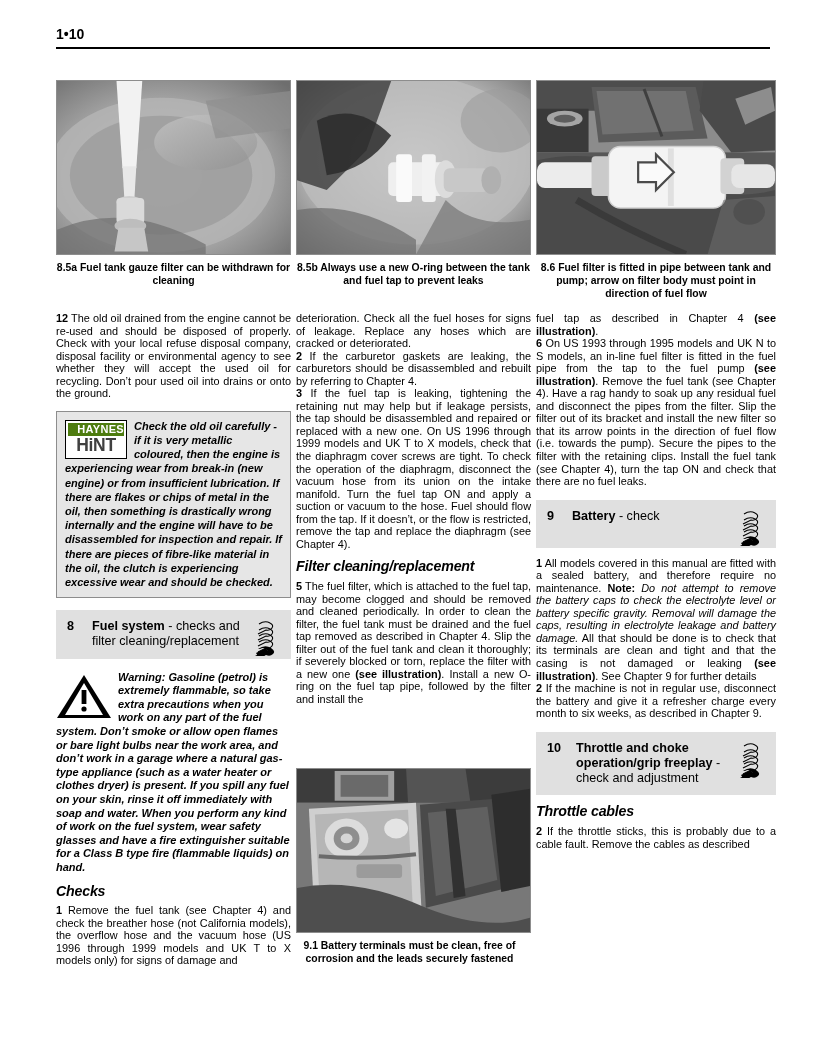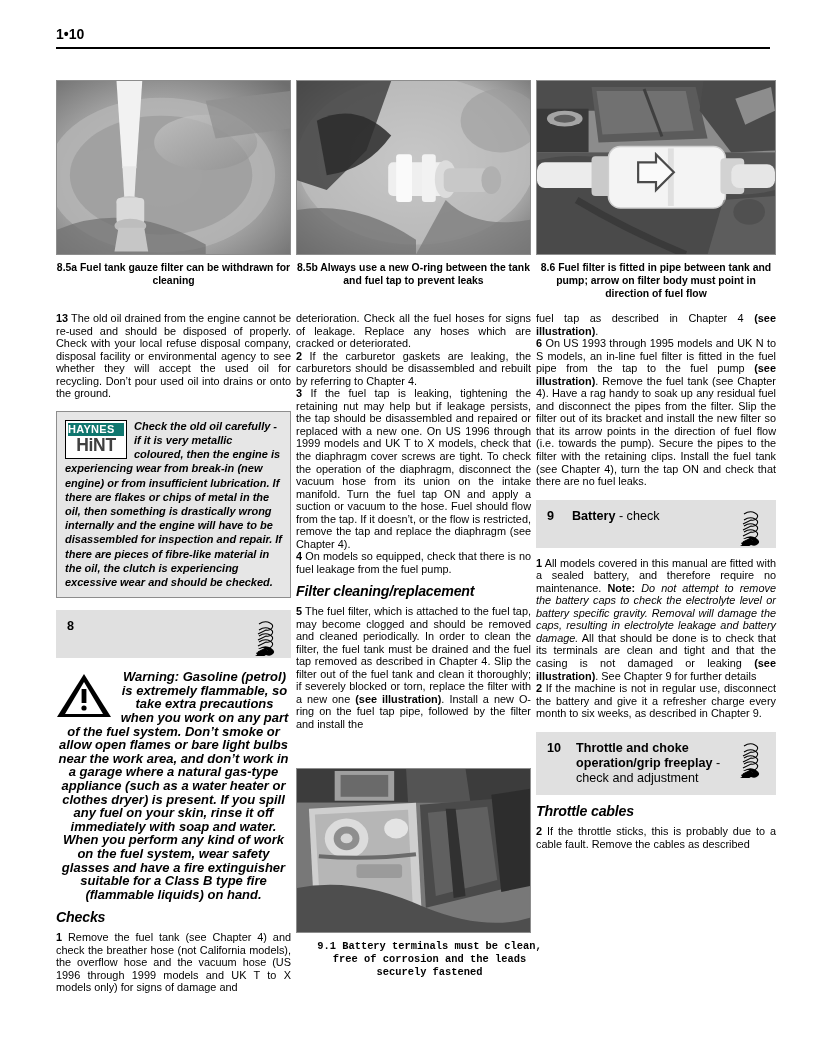--- a/index.html
+++ b/index.html
@@ -240,7 +240,7 @@
 
 <div class="col col-1" style="top:312px;">
 
-  <p class="para"><span class="num">13</span> <span>The old oil drained from the engine cannot be re-used and should be disposed of properly. Check with your local refuse disposal company, disposal facility or environmental agency to see whether they will accept the used oil for recycling. Don’t pour used oil into drains or onto the ground.</span></p>
+  <p class="para"><span class="num">12</span> <span>The old oil drained from the engine cannot be re-used and should be disposed of properly. Check with your local refuse disposal company, disposal facility or environmental agency to see whether they will accept the used oil for recycling. Don’t pour used oil into drains or onto the ground.</span></p>
 
   <div class="hint-box">
     <div class="hint-logo">

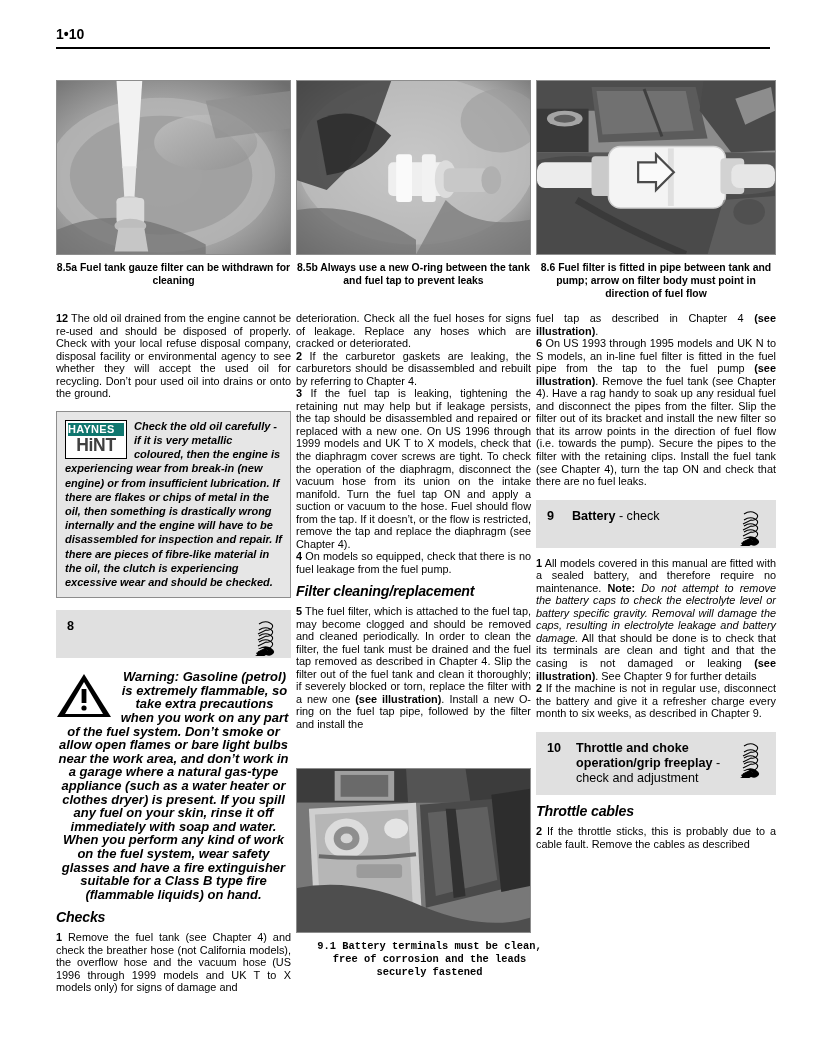--- a/index.html
+++ b/index.html
@@ -89,10 +89,10 @@
     padding:2px 2px 3px 2px;
   }
   .hint-logo .haynes {
-    background:#0f766e; color:#fff;
+    background:#4d7c0f; color:#fff;
     font-size:11px; font-weight:bold;
     letter-spacing:0.3px;
-    text-align:left;
+    text-align:right;
     line-height:13px;
   }
   .hint-logo .hint {

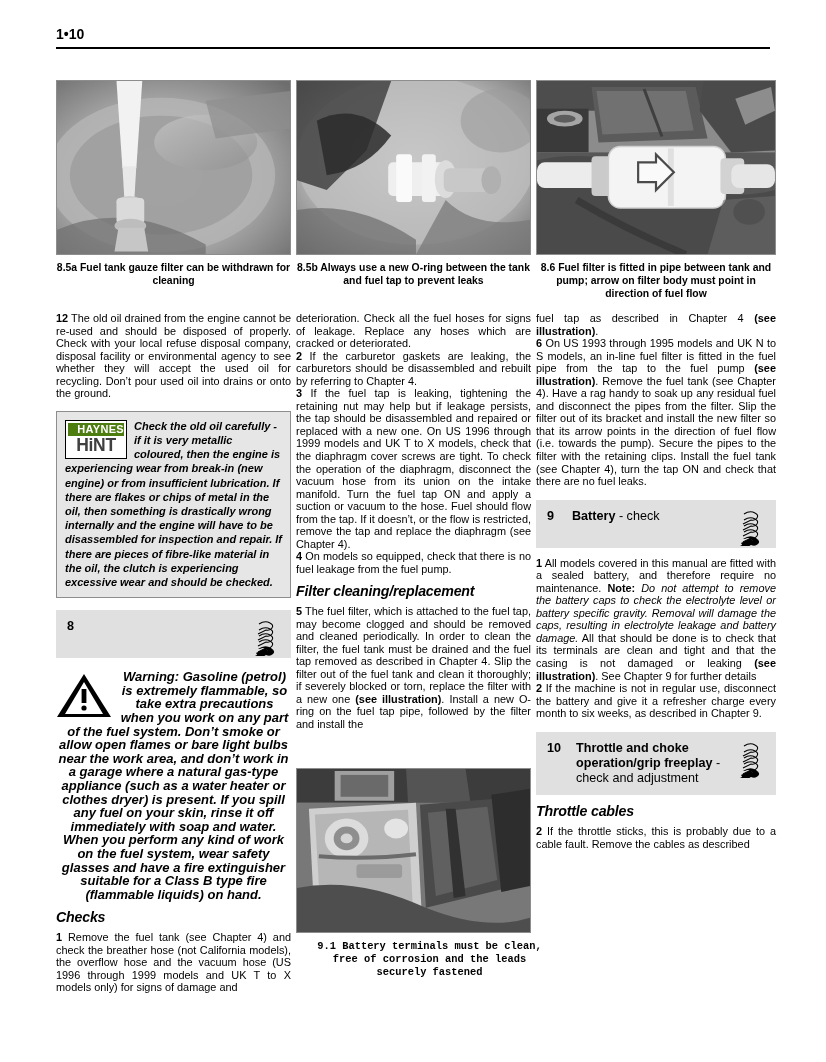--- a/index.html
+++ b/index.html
@@ -289,7 +289,6 @@
 
   <p class="para"><span class="num">3</span> <span>If the fuel tap is leaking, tightening the retaining nut may help but if leakage persists, the tap should be disassembled and repaired or replaced with a new one. On US 1996 through 1999 models and UK T to X models, check that the diaphragm cover screws are tight. To check the operation of the diaphragm, disconnect the vacuum hose from its union on the intake manifold. Turn the fuel tap ON and apply a suction or vacuum to the hose. Fuel should flow from the tap. If it doesn’t, or the flow is restricted, remove the tap and replace the diaphragm (see Chapter 4).</span></p>
 
-  <p class="para"><span class="num">4</span> <span>On models so equipped, check that there is no fuel leakage from the fuel pump.</span></p>
 
   <div class="subhead">Filter cleaning/replacement</div>
 

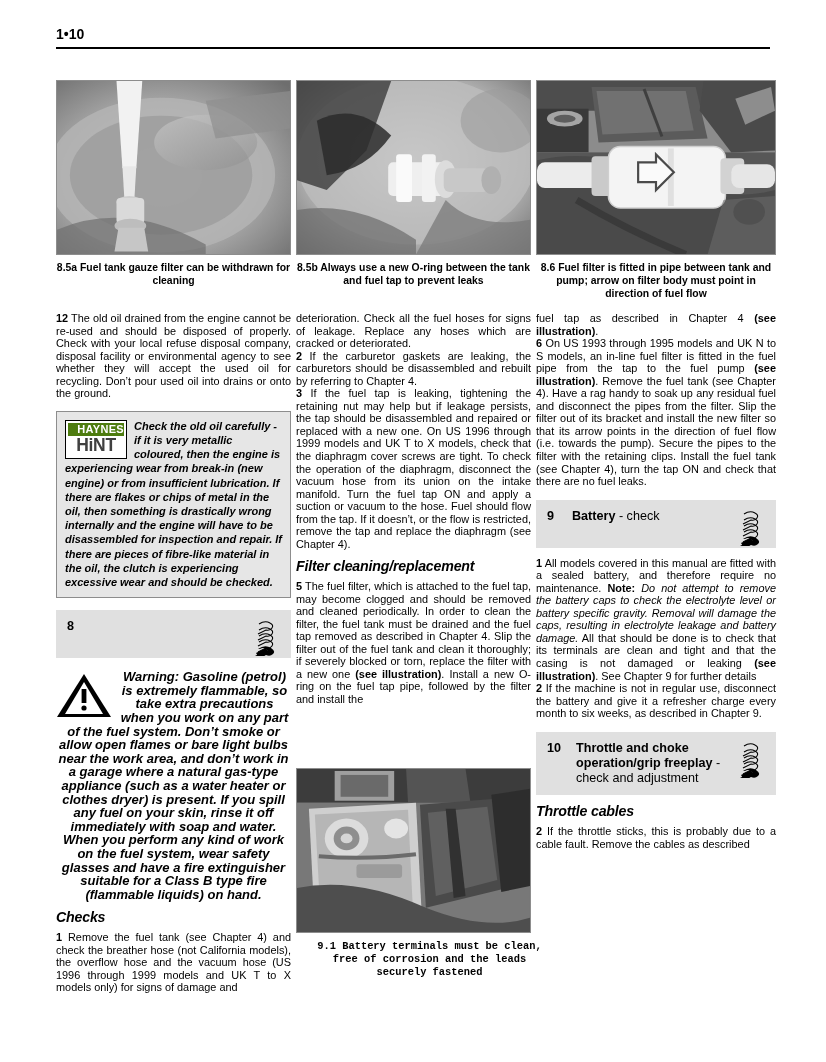--- a/index.html
+++ b/index.html
@@ -253,6 +253,7 @@
 
   <div class="section-box">
     <span class="snum">8</span>
+    <div class="stitle"><b>Fuel system</b><span> - checks and filter cleaning/replacement</span></div>
     <svg class="spanner-icon" viewBox="0 0 30 40">
       <g fill="none" stroke="#000" stroke-width="1.1">
         <path d="M5 8 q6-4 11-1 q4 2 2 5 q-2 3-6 2 l-8 4"></path>

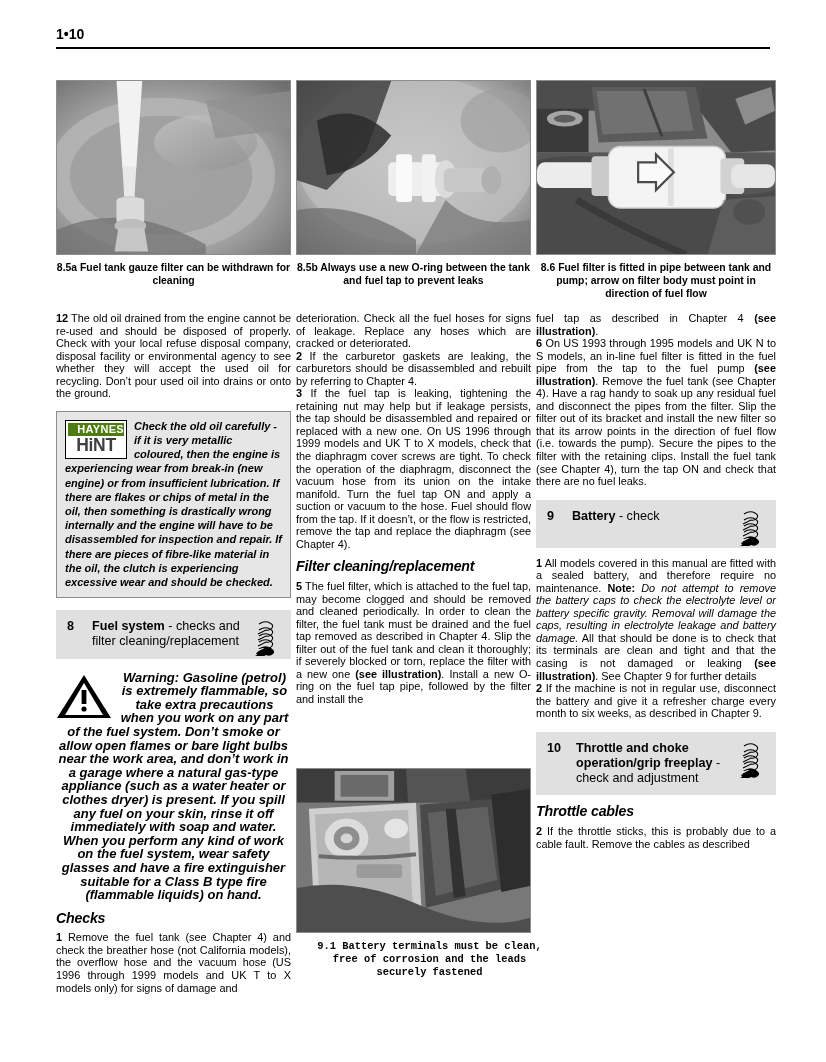--- a/index.html
+++ b/index.html
@@ -136,9 +136,8 @@
     float:left; width:56px; height:46px; margin:2px 6px 1px 0;
   }
   .warn-text {
-    font-size:13px; font-weight:bold; font-style:italic;
+    font-size:11px; font-weight:bold; font-style:italic;
     line-height:13.6px;
-    text-align:center;
   }
 
   .clear { clear:both; }

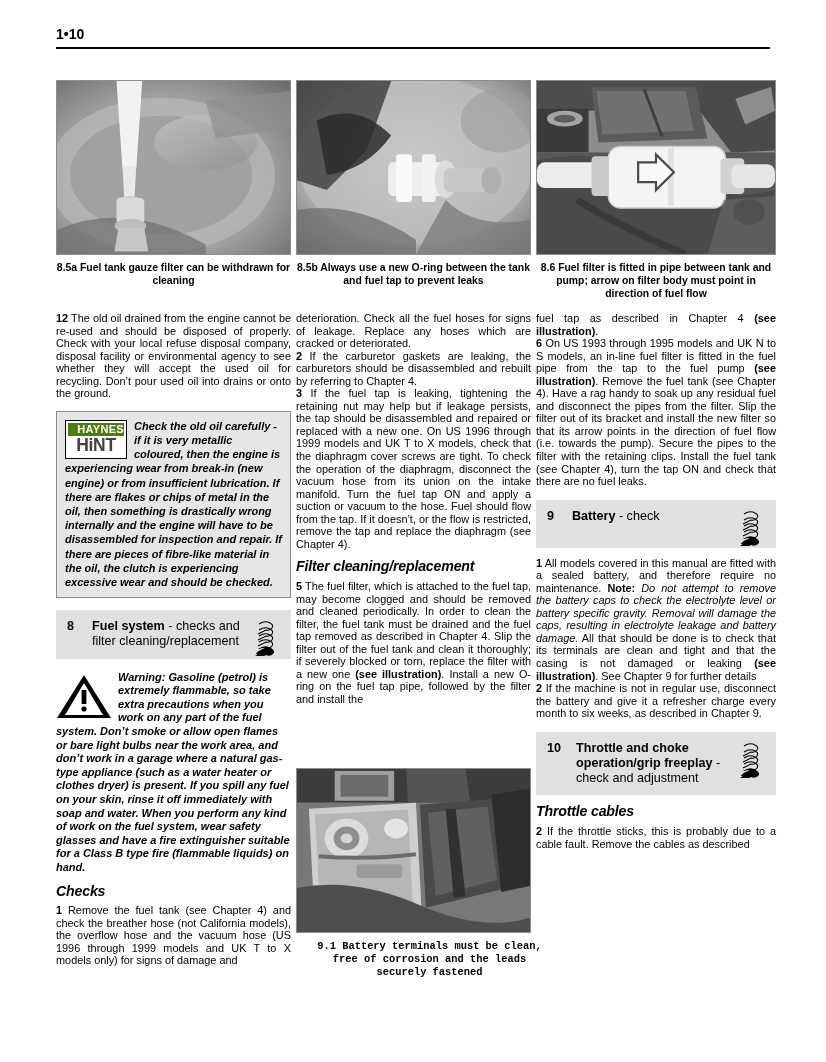--- a/index.html
+++ b/index.html
@@ -319,7 +319,7 @@
   </svg>
 </div>
 
-<div class="caption" style="left:312px; top:940px; width:235px;font-family:Liberation Mono, monospace;">9.1  Battery terminals must be clean, free of corrosion and the leads securely fastened</div>
+<div class="caption" style="left:292px; top:940px; width:235px;">9.1  Battery terminals must be clean, free of corrosion and the leads securely fastened</div>
 
 <div class="col col-3" style="top:312px;">
 

